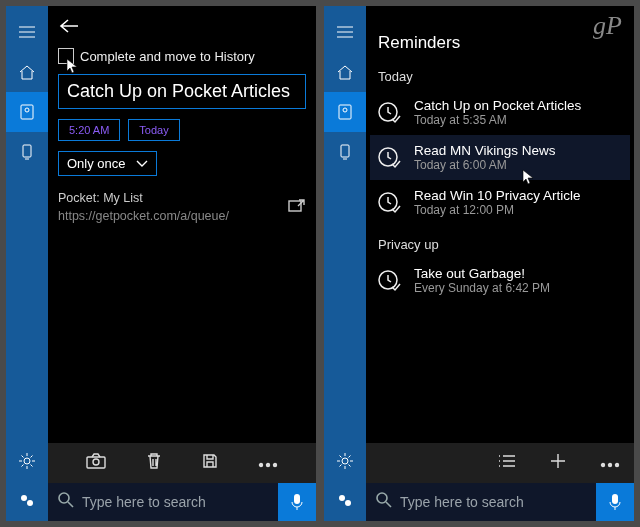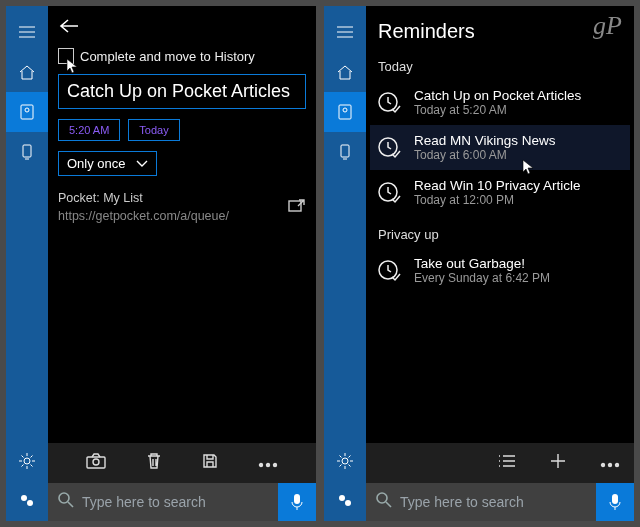--- a/index.html
+++ b/index.html
@@ -27,7 +27,7 @@
   .link-block { font-size: 12.5px; line-height: 1.4; color: #ccc; display: flex; justify-content: space-between; align-items: center; }
   .link-url { color: #888; }
   .open-icon svg { stroke: #ccc; stroke-width: 1.4; fill: none; }
-  .header-title { font-size: 20px; color: #fff; padding: 6px 2px 10px 2px; }
+  .header-title { font-size: 17px; color: #fff; padding: 6px 2px 10px 2px; margin-top: 13px; }
   .section-label { font-size: 13px; color: #ddd; padding: 6px 2px; }
   .reminder { display: flex; align-items: center; gap: 12px; padding: 8px 6px; margin-left: -6px; margin-right: -6px; }
   .reminder.sel { background: #0f172a; }

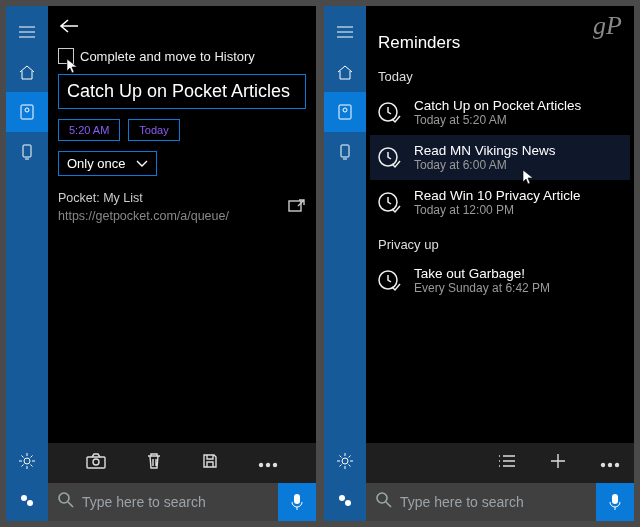--- a/index.html
+++ b/index.html
@@ -212,7 +212,7 @@
           </span>
         <div class="txt">
             <div class="t">Catch Up on Pocket Articles</div>
-            <div class="s">Today at 5:20 AM</div>
+            <div class="s">Today at 5:35 AM</div>
           </div>
       </div>
       <div class="reminder sel" style="position:relative;">

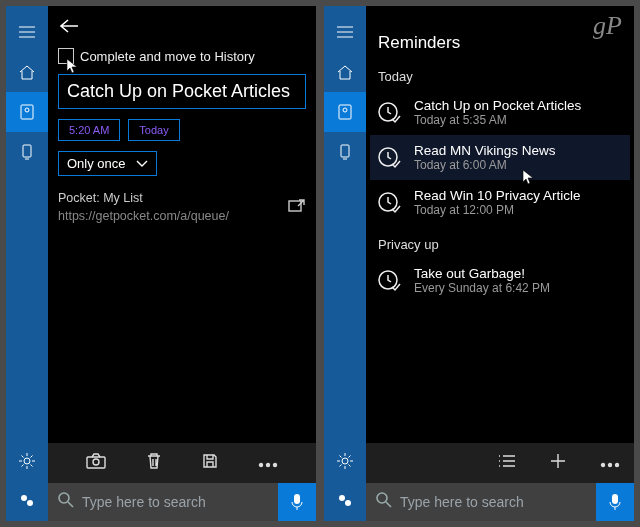--- a/index.html
+++ b/index.html
@@ -40,7 +40,7 @@
   .toolbar.center { justify-content: center; gap: 40px; }
   .toolbar .tb { color: #ddd; cursor: pointer; }
   .toolbar .tb svg { stroke: #ddd; stroke-width: 1.4; fill: none; }
-  .searchbar { height: 38px; background: #404040; display: flex; align-items: center; padding: 0 0 0 10px; }
+  .searchbar { height: 38px; background: #0f172a; display: flex; align-items: center; padding: 0 0 0 10px; }
   .searchbar .sicon svg { stroke: #9aa; stroke-width: 1.6; fill: none; }
   .searchbar .stext { flex: 1; color: #9aa3aa; font-size: 14px; padding-left: 8px; }
   .mic-btn { width: 38px; height: 38px; background: #0a7ad9; display: flex; align-items: center; justify-content: center; }

